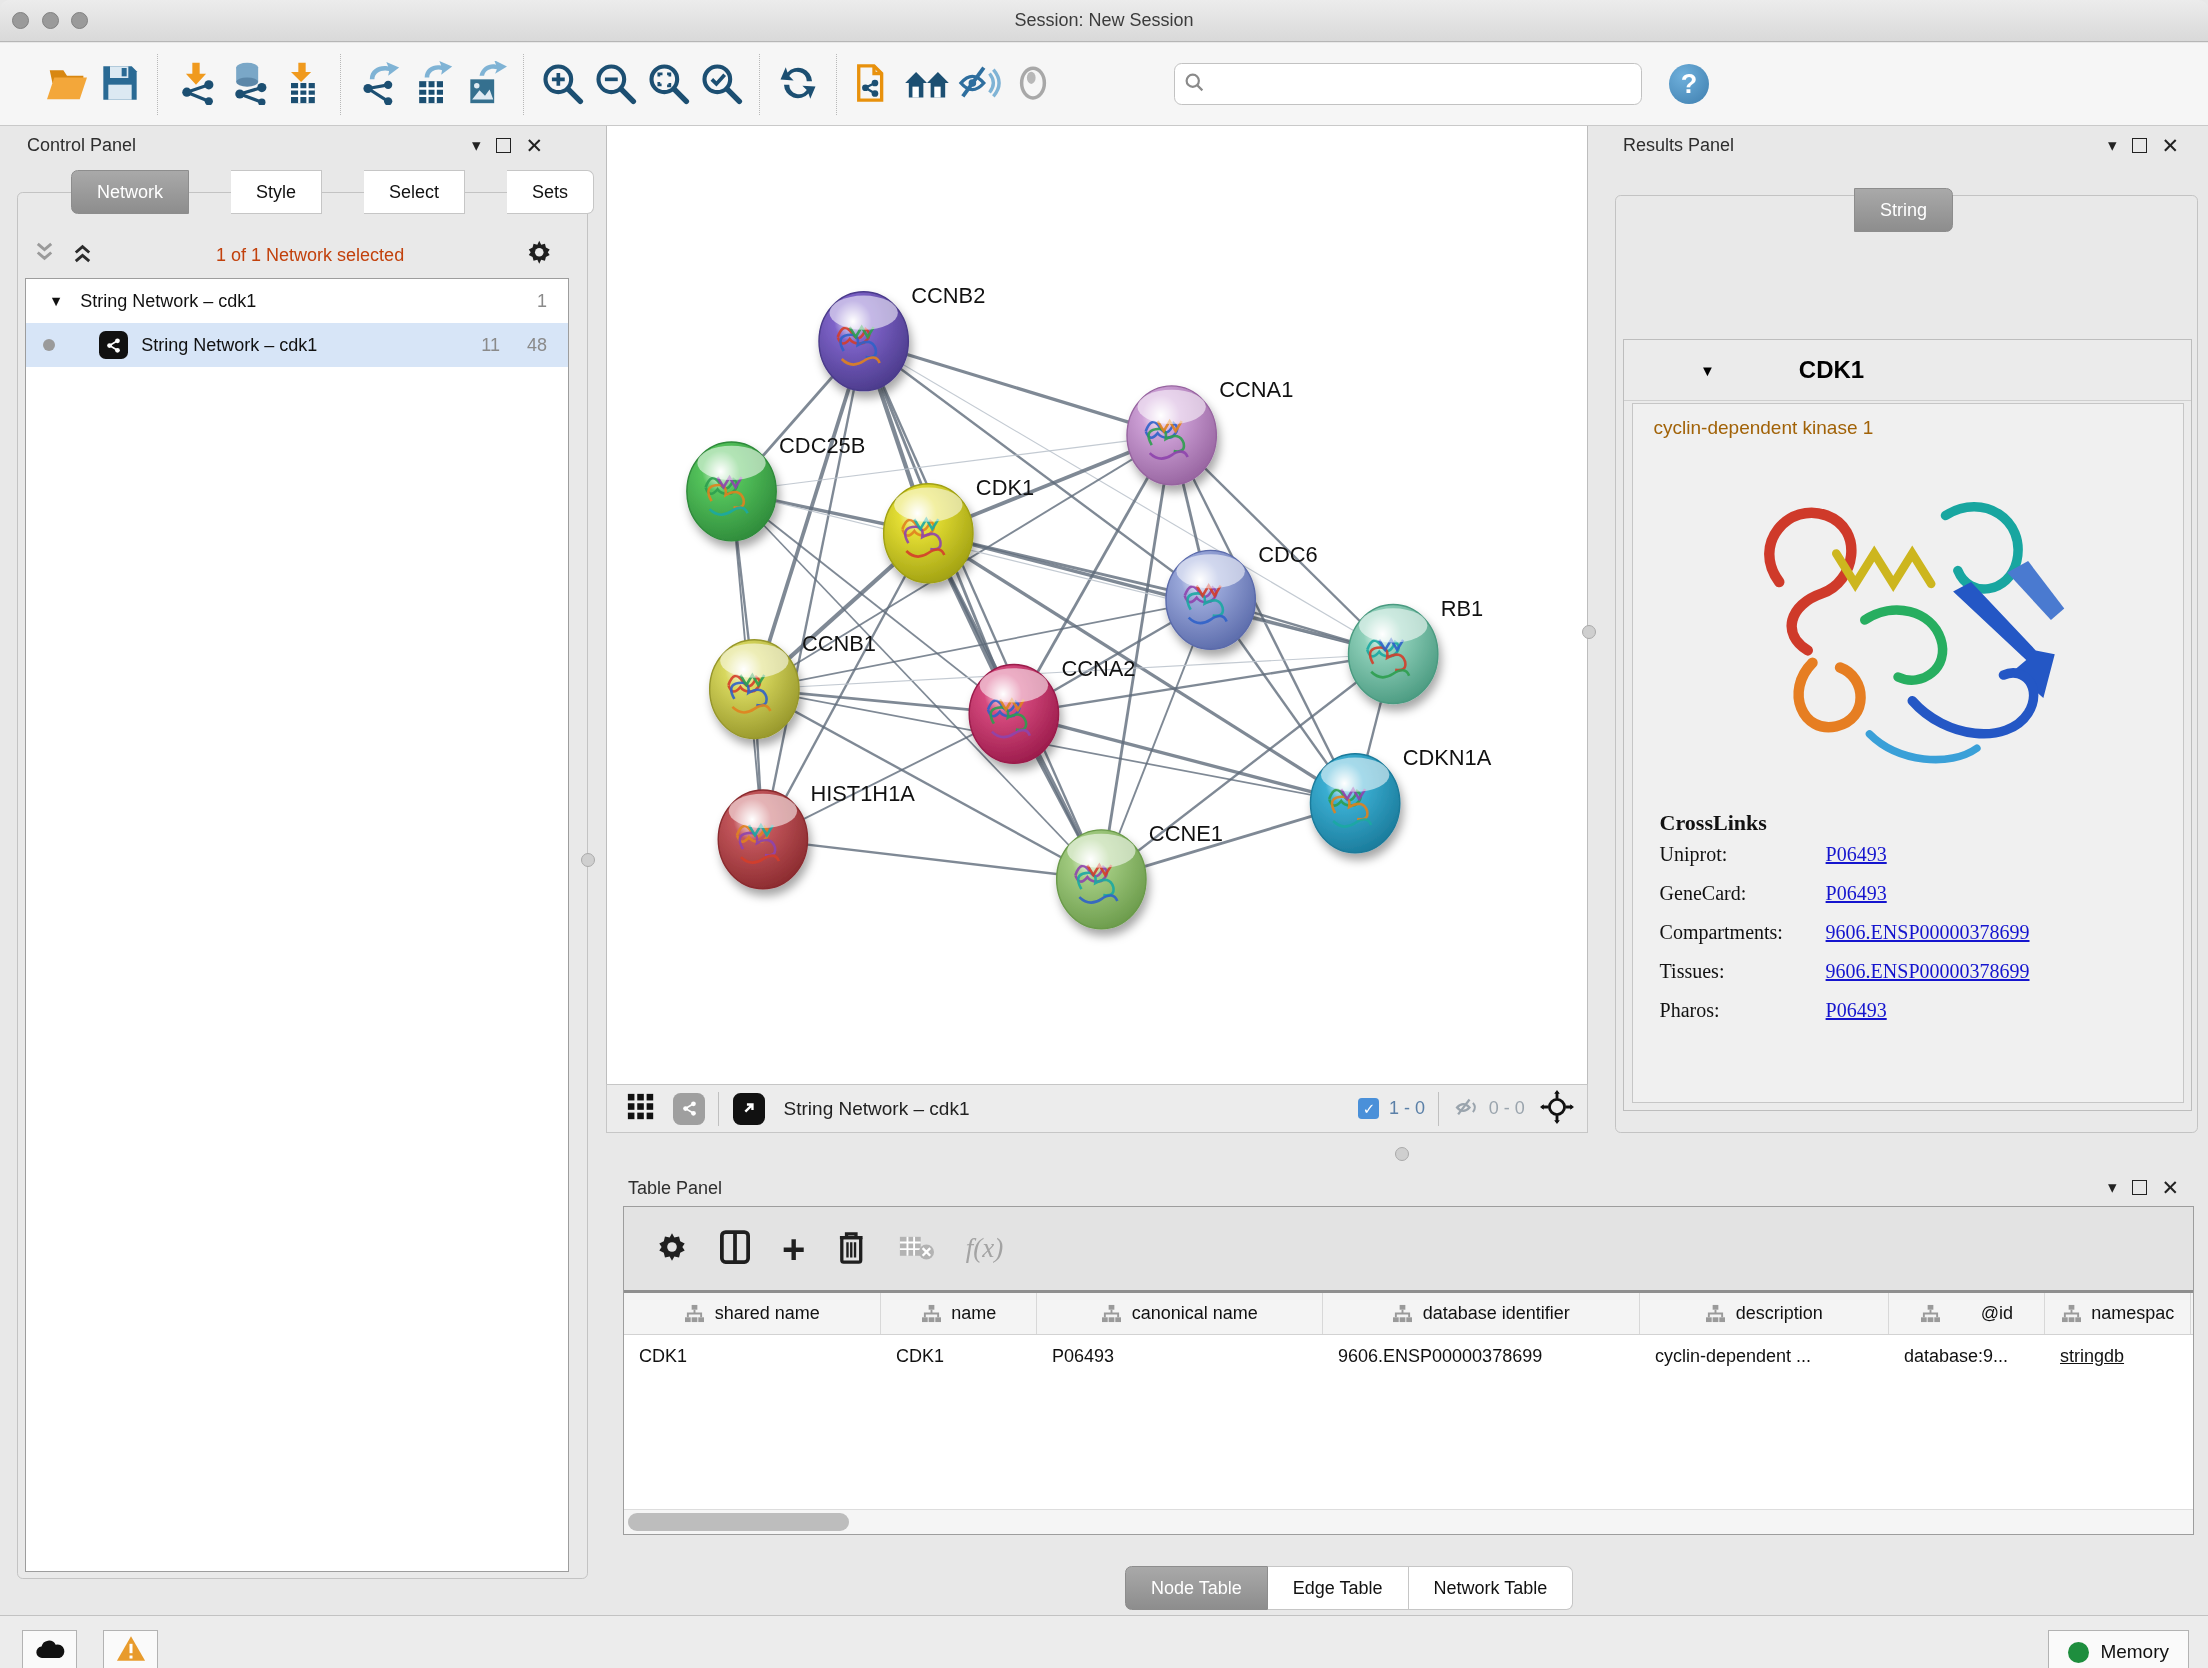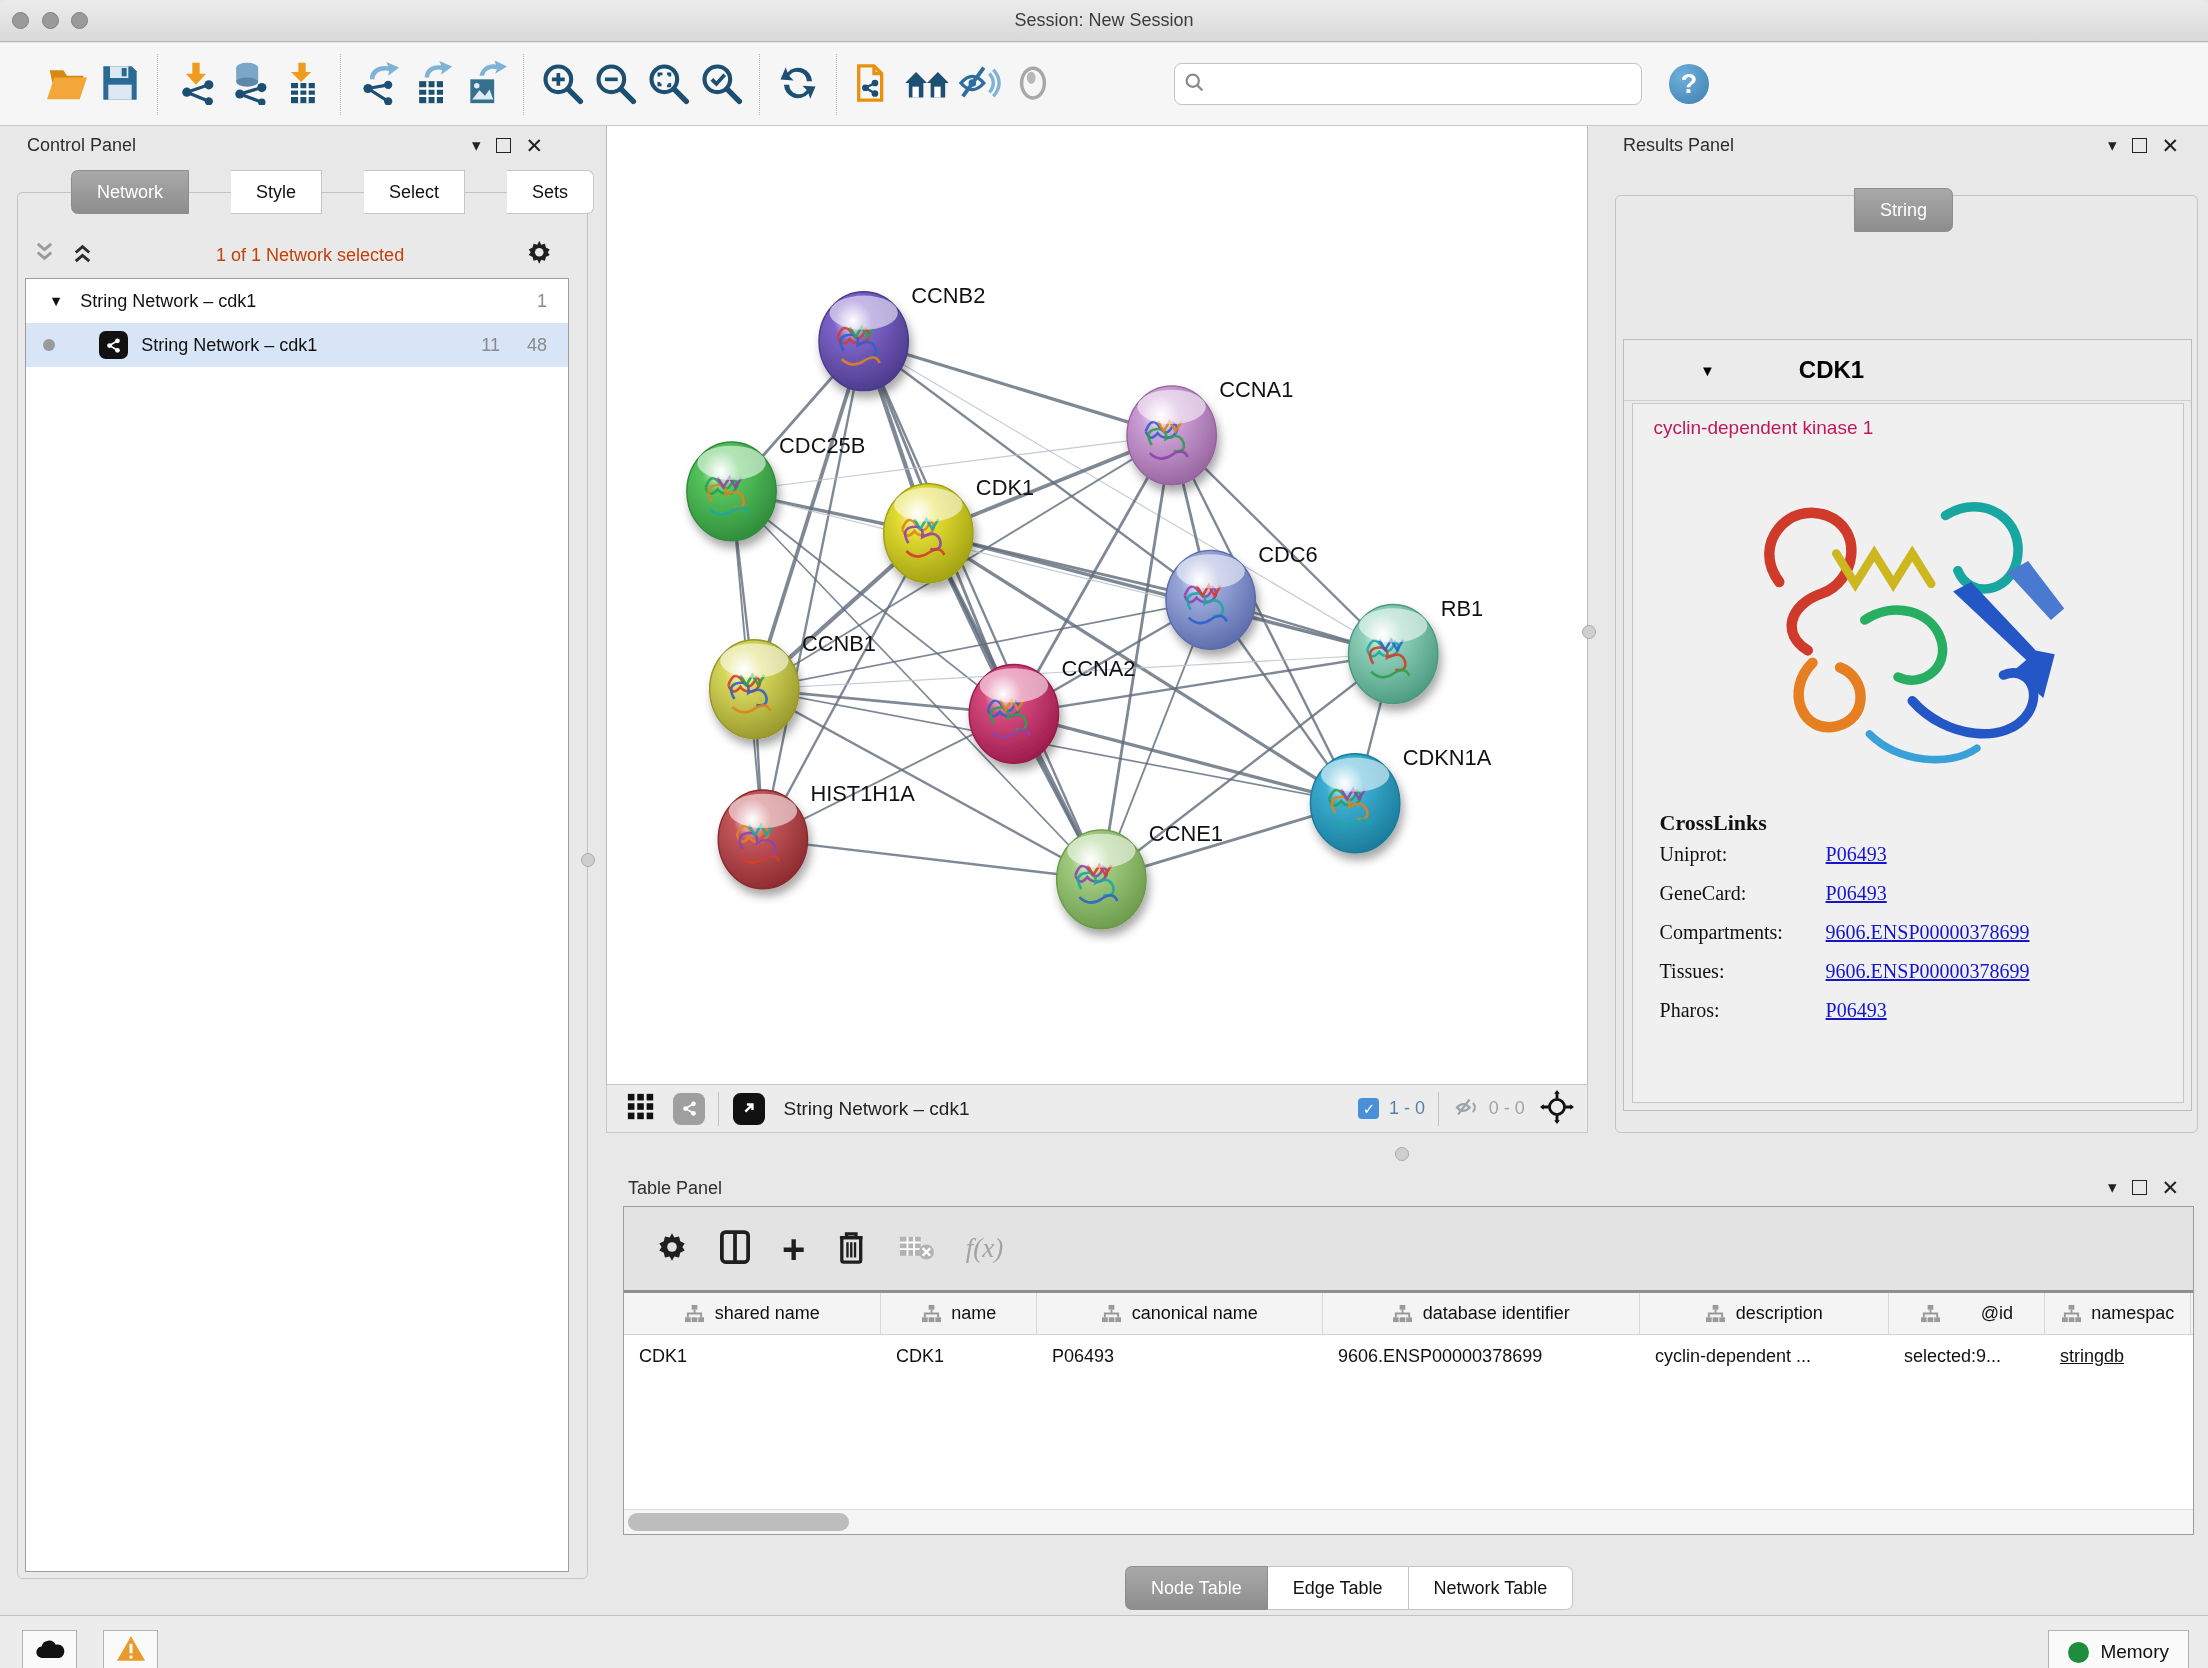--- a/index.html
+++ b/index.html
@@ -79,7 +79,7 @@
   #cdk-head { height:61px; display:flex; align-items:center; border-bottom:1px solid #cfcfcf; }
   #cdk-inner { position:absolute; left:7.6px; top:63px; width:552px; height:700px;
     border:1px solid #c6c6c6; background:#f0f0f0; }
-  #cdk-desc { font-size:19px; color:#be185d; padding:13.3px 0 0 21px; }
+  #cdk-desc { font-size:19px; color:#a16207; padding:13.3px 0 0 21px; }
   #xl { font-family:"Liberation Serif","DejaVu Serif",serif; padding-left:27px; }
   #xl-title { font-size:22px; font-weight:bold; color:#111; margin-bottom:7.6px; }
   .xl-row { display:flex; font-size:20px; margin-bottom:16px; }

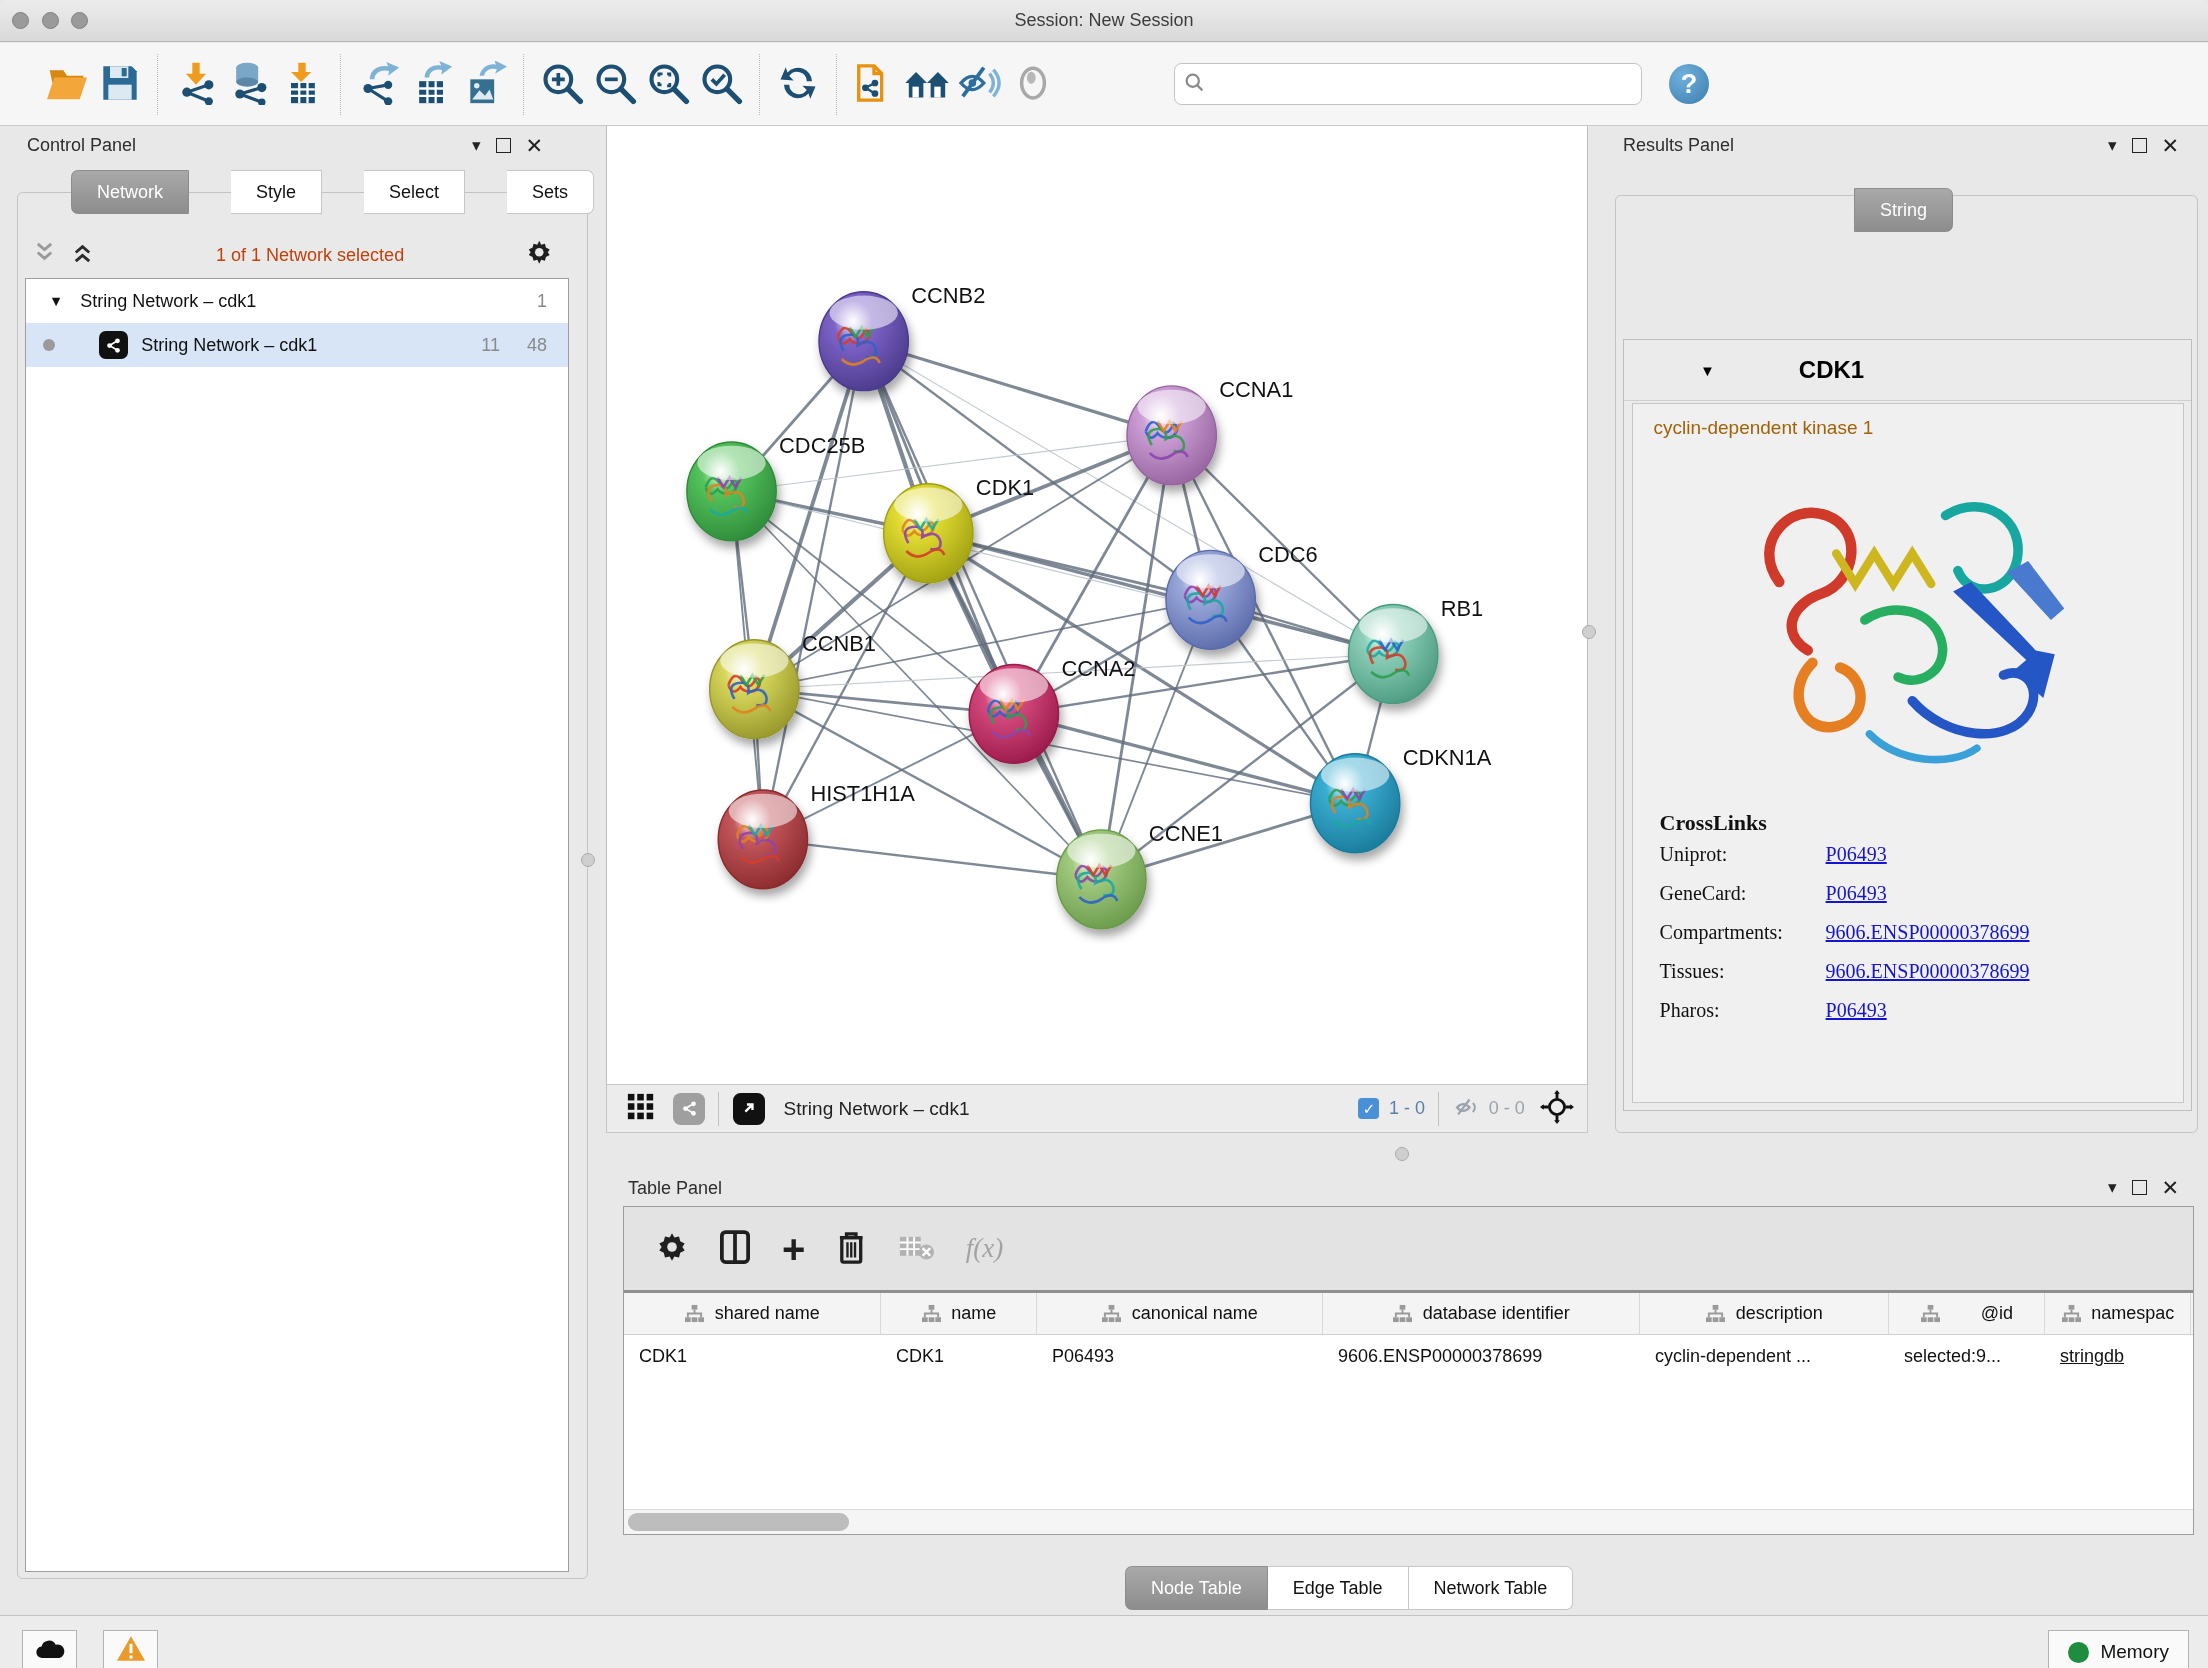--- a/index.html
+++ b/index.html
@@ -775,7 +775,7 @@
           <div class="td" style="width: 286px;">P06493</div>
           <div class="td" style="width: 317px;">9606.ENSP00000378699</div>
           <div class="td" style="width: 249px;">cyclin-dependent ...</div>
-          <div class="td" style="width: 156px;">selected:9...</div>
+          <div class="td" style="width: 156px;">database:9...</div>
           <div class="td" style="width: 146px; text-decoration: underline;">stringdb</div>
         </div>
     </div>

